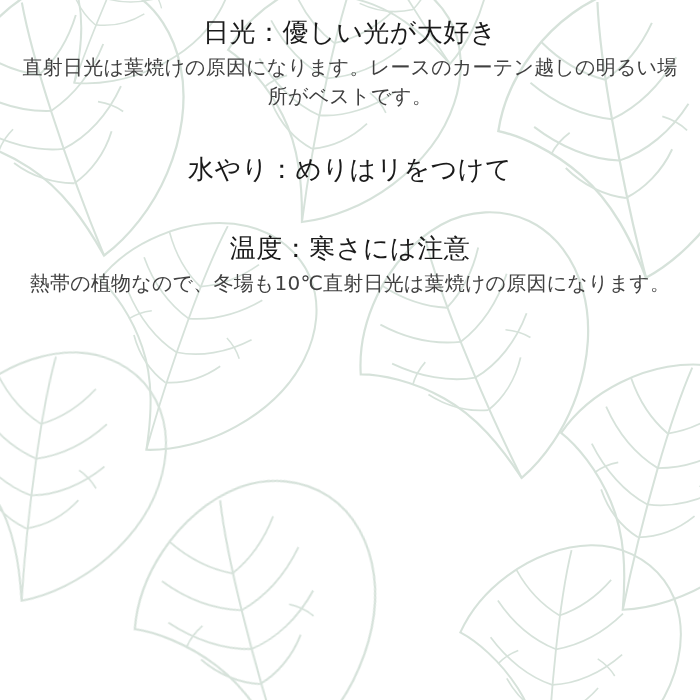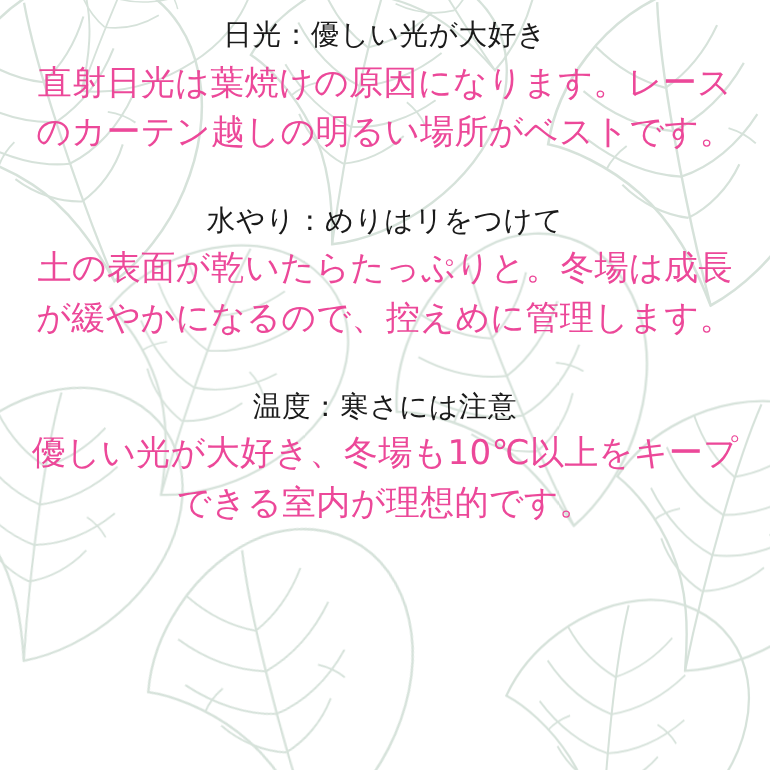--- a/index.html
+++ b/index.html
@@ -64,9 +64,9 @@
 
   .sec-body {
     text-align: center;
-    font-size: 31px;
+    font-size: 20px;
     line-height: 1.45;
-    color: #ec4899;
+    color: #404040;
     font-weight: 400;
     letter-spacing: 0.2px;
     margin: 0;

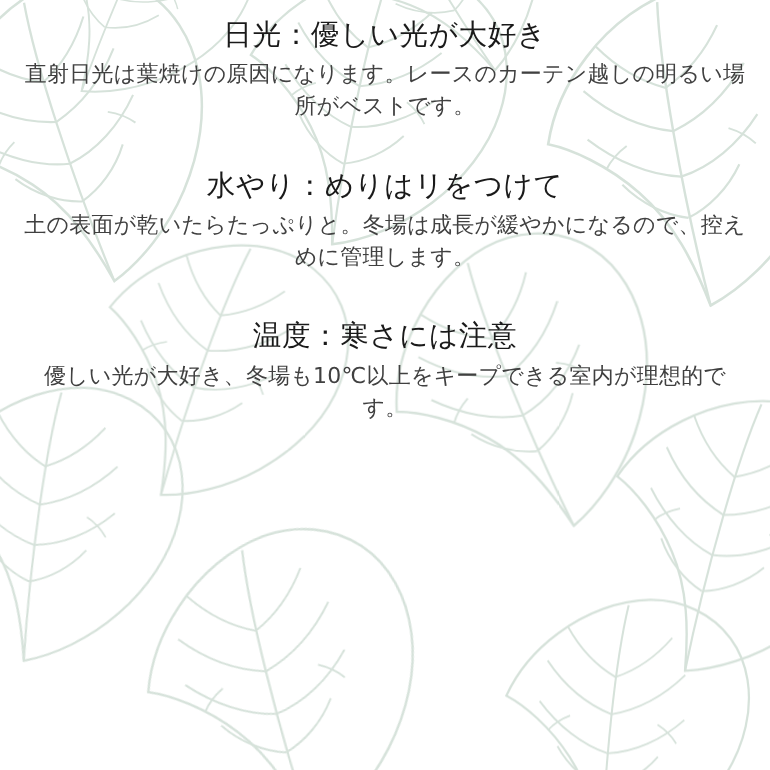--- a/index.html
+++ b/index.html
@@ -129,7 +129,6 @@
 
     <div class="section sec-2">
       <p class="sec-heading">水やり：めりはリをつけて</p>
-      <p class="sec-body">土の表面が乾いたらたっぷりと。冬場は成長が緩やかになるので、控えめに管理します。</p>
     </div>
 
     <div class="section sec-3">

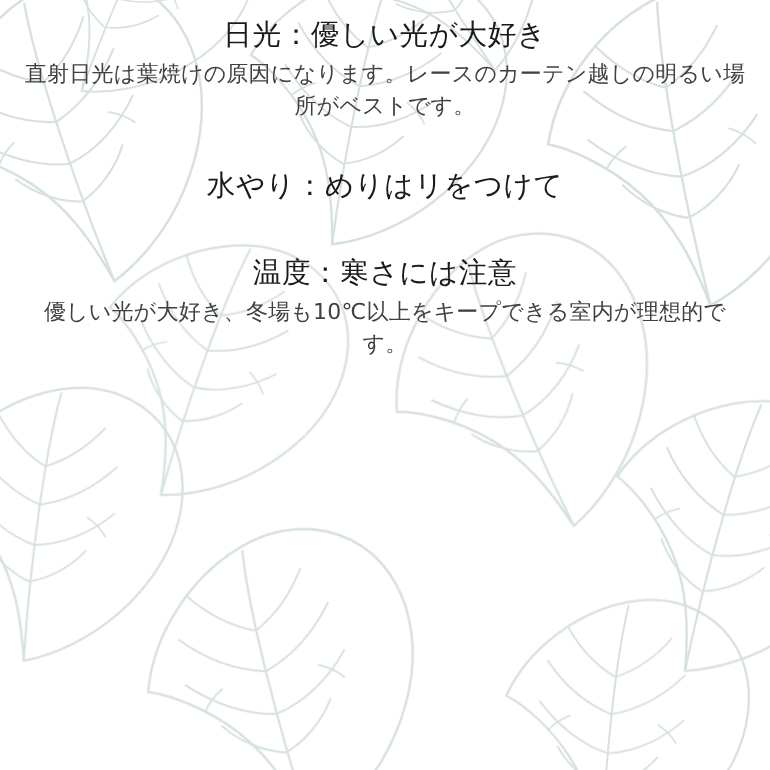--- a/index.html
+++ b/index.html
@@ -133,7 +133,7 @@
 
     <div class="section sec-3">
       <p class="sec-heading">温度：寒さには注意</p>
-      <p class="sec-body">優しい光が大好き、冬場も10℃以上をキープできる室内が理想的です。</p>
+      <p class="sec-body">熱帯の植物なので、冬場も10℃直射日光は葉焼けの原因になります。</p>
     </div>
 
     <div class="section sec-4">

